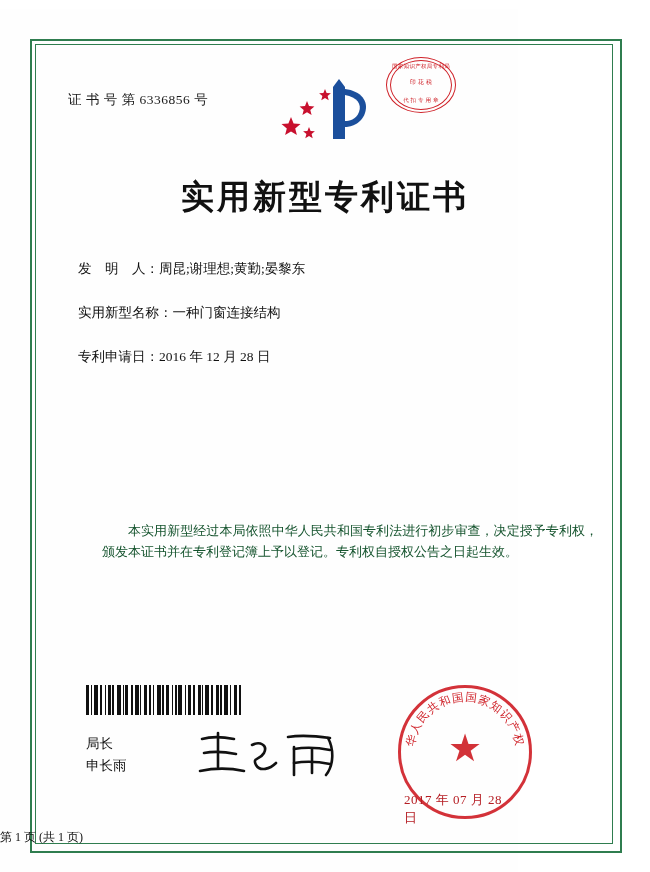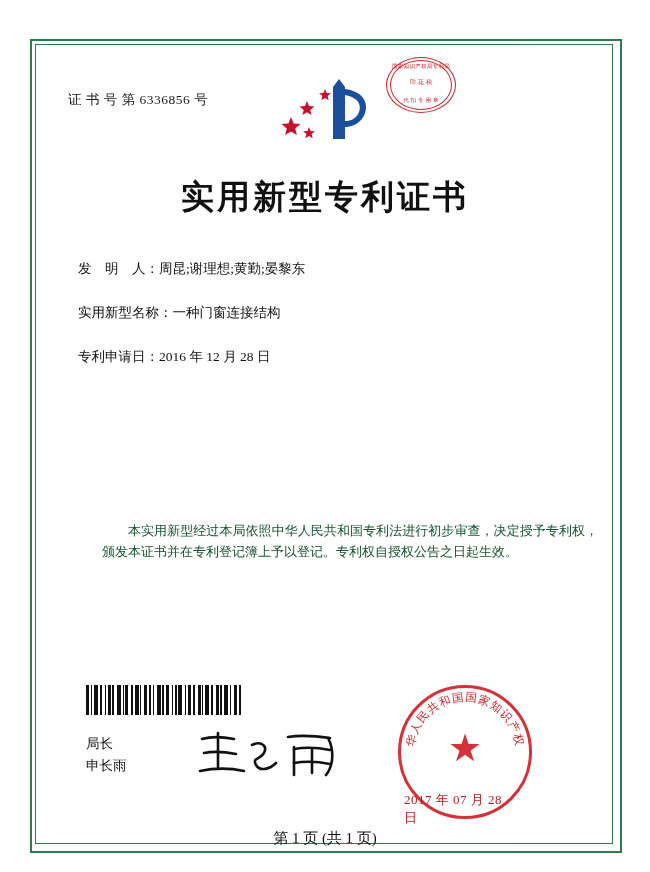--- a/index.html
+++ b/index.html
@@ -230,8 +230,7 @@
     left: 0;
     top: 820px;
     width: 650px;
-    text-align: center;
-    font-size: 15px;
+    font-size: 12px;
     color: #111;
   }
 </style>

